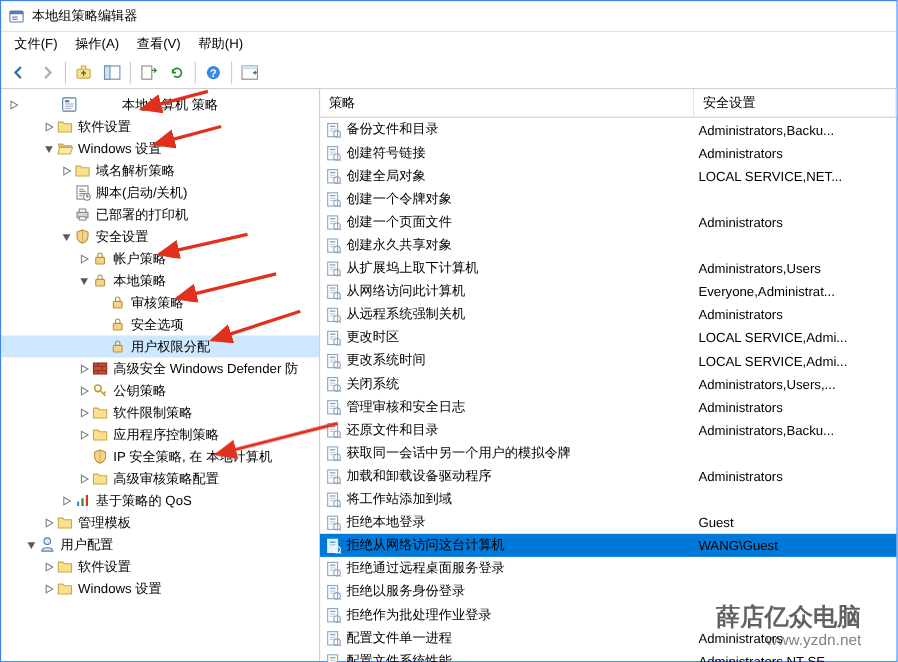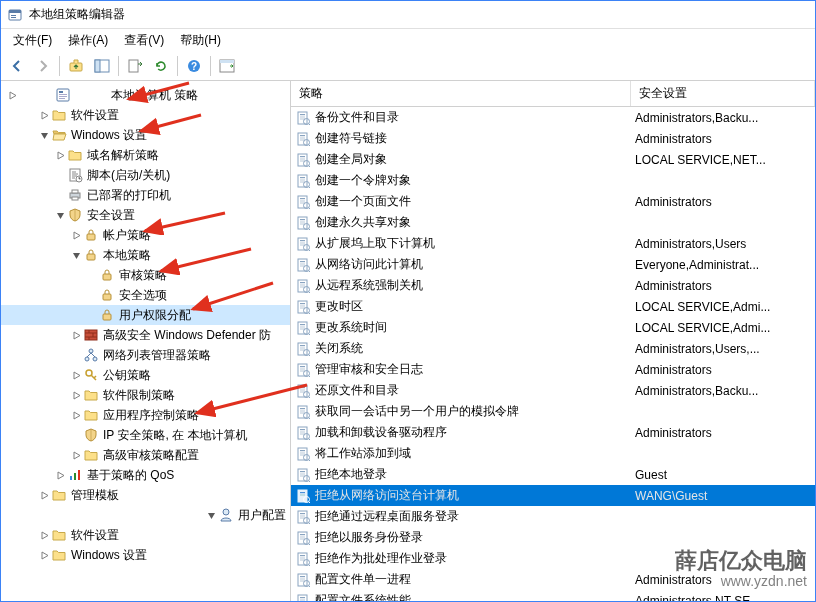--- a/index.html
+++ b/index.html
@@ -283,18 +283,6 @@
             <span class="tree-label">高级安全 Windows Defender 防</span>
           </div>
           <div class="tree-node" style="padding-left: 68px;">
-            <span class="twisty"></span>
-            <span class="tree-icon">
-              <svg width="16" height="16">
-                <circle cx="8" cy="4" r="2" fill="#dceaf6" stroke="#5a7ca8"></circle>
-                <circle cx="4" cy="12" r="2" fill="#dceaf6" stroke="#5a7ca8"></circle>
-                <circle cx="12" cy="12" r="2" fill="#dceaf6" stroke="#5a7ca8"></circle>
-                <path d="M8 6 L4 10 M8 6 L12 10" stroke="#5a7ca8"></path>
-              </svg>
-            </span>
-            <span class="tree-label">网络列表管理器策略</span>
-          </div>
-          <div class="tree-node" style="padding-left: 68px;">
             <span class="twisty">
               <svg width="9" height="9">
                 <path d="M2 1 L8 4.5 L2 8 Z" fill="none" stroke="#808080"></path>

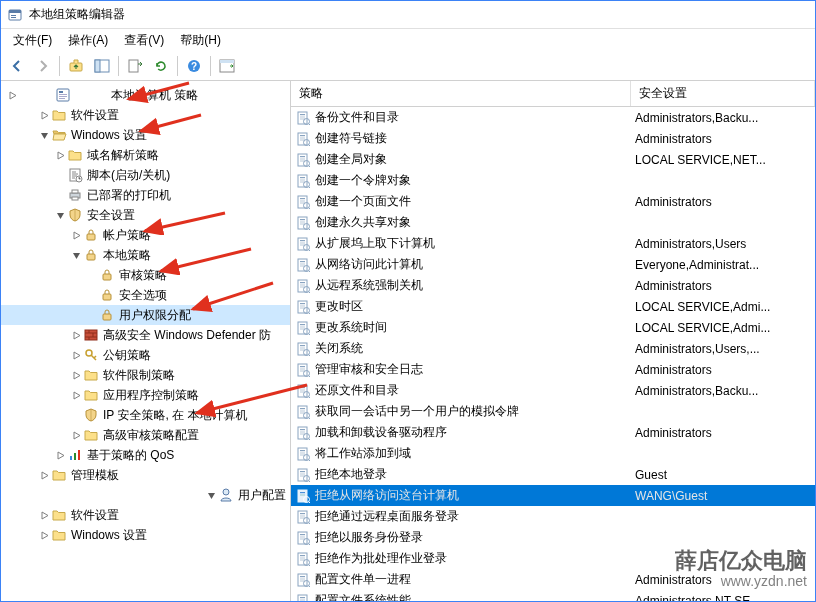--- a/index.html
+++ b/index.html
@@ -373,7 +373,7 @@
             </span>
             <span class="tree-label">管理模板</span>
           </div>
-          <div class="tree-node" style="padding-left: 20px; justify-content: flex-end;">
+          <div class="tree-node" style="padding-left: 20px;">
             <span class="twisty">
               <svg width="9" height="9">
                 <path d="M1 2 L8 2 L4.5 8 Z" fill="#595959"></path>

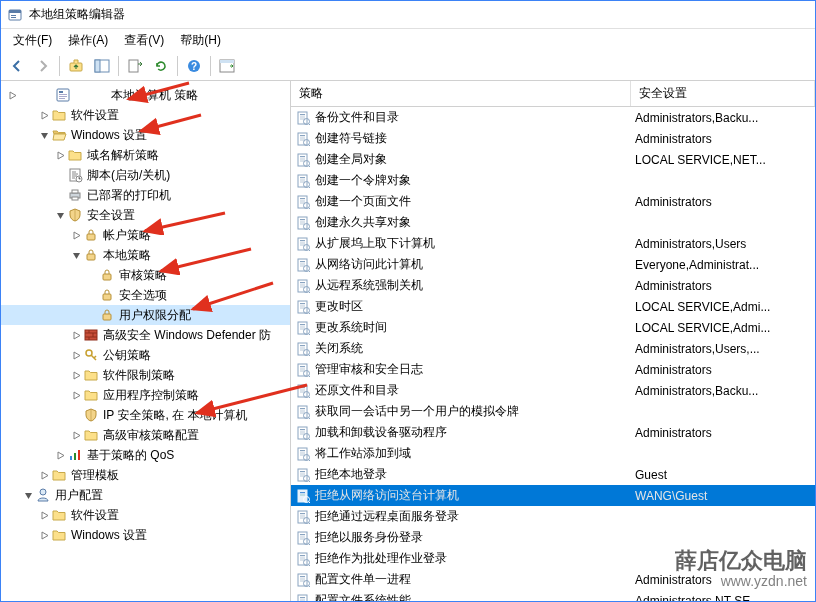--- a/index.html
+++ b/index.html
@@ -19,7 +19,7 @@
 .list-header .col { padding: 4px 8px; border-right: 1px solid #e0e0e0; font-weight: normal; }
 .list-body { flex: 1; overflow: auto; }
 .list-row { display: flex; align-items: center; padding: 2px 0; }
-.list-row.selected { background: #0078d7; color: #e5e5e5; }
+.list-row.selected { background: #0078d7; color: #000000; }
 .list-row .c1 { width: 340px; display: flex; align-items: center; padding-left: 4px; }
 .list-row .c2 { flex: 1; padding-left: 4px; white-space: nowrap; overflow: hidden; text-overflow: ellipsis; }
 .policy-icon { width: 16px; height: 16px; margin-right: 4px; flex-shrink: 0; }

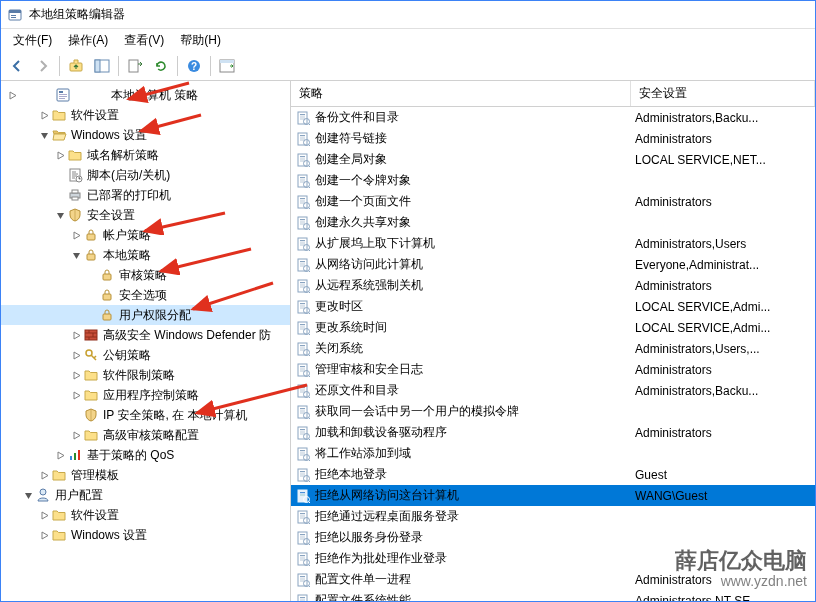--- a/index.html
+++ b/index.html
@@ -29,7 +29,7 @@
 .tree-icon { width: 16px; height: 16px; margin-right: 4px; flex-shrink: 0; }
 .tree-label { white-space: nowrap; }
 .arrow { position: absolute; pointer-events: none; z-index: 20; }
-.watermark { position: absolute; right: 8px; bottom: 12px; font-size: 22px; font-weight: bold; color: rgba(30,30,30,.7); text-align: right; line-height: 1.1; pointer-events: none; font-family: "KaiTi","STKaiti",serif; }
+.watermark { position: absolute; right: 32px; bottom: 12px; font-size: 22px; font-weight: bold; color: rgba(30,30,30,.7); text-align: right; line-height: 1.1; pointer-events: none; font-family: "KaiTi","STKaiti",serif; }
 .watermark .sub { font-size: 14px; font-family: Arial,sans-serif; font-weight: normal; color: rgba(60,60,60,.65); }
 svg { display: block; }
 </style>

